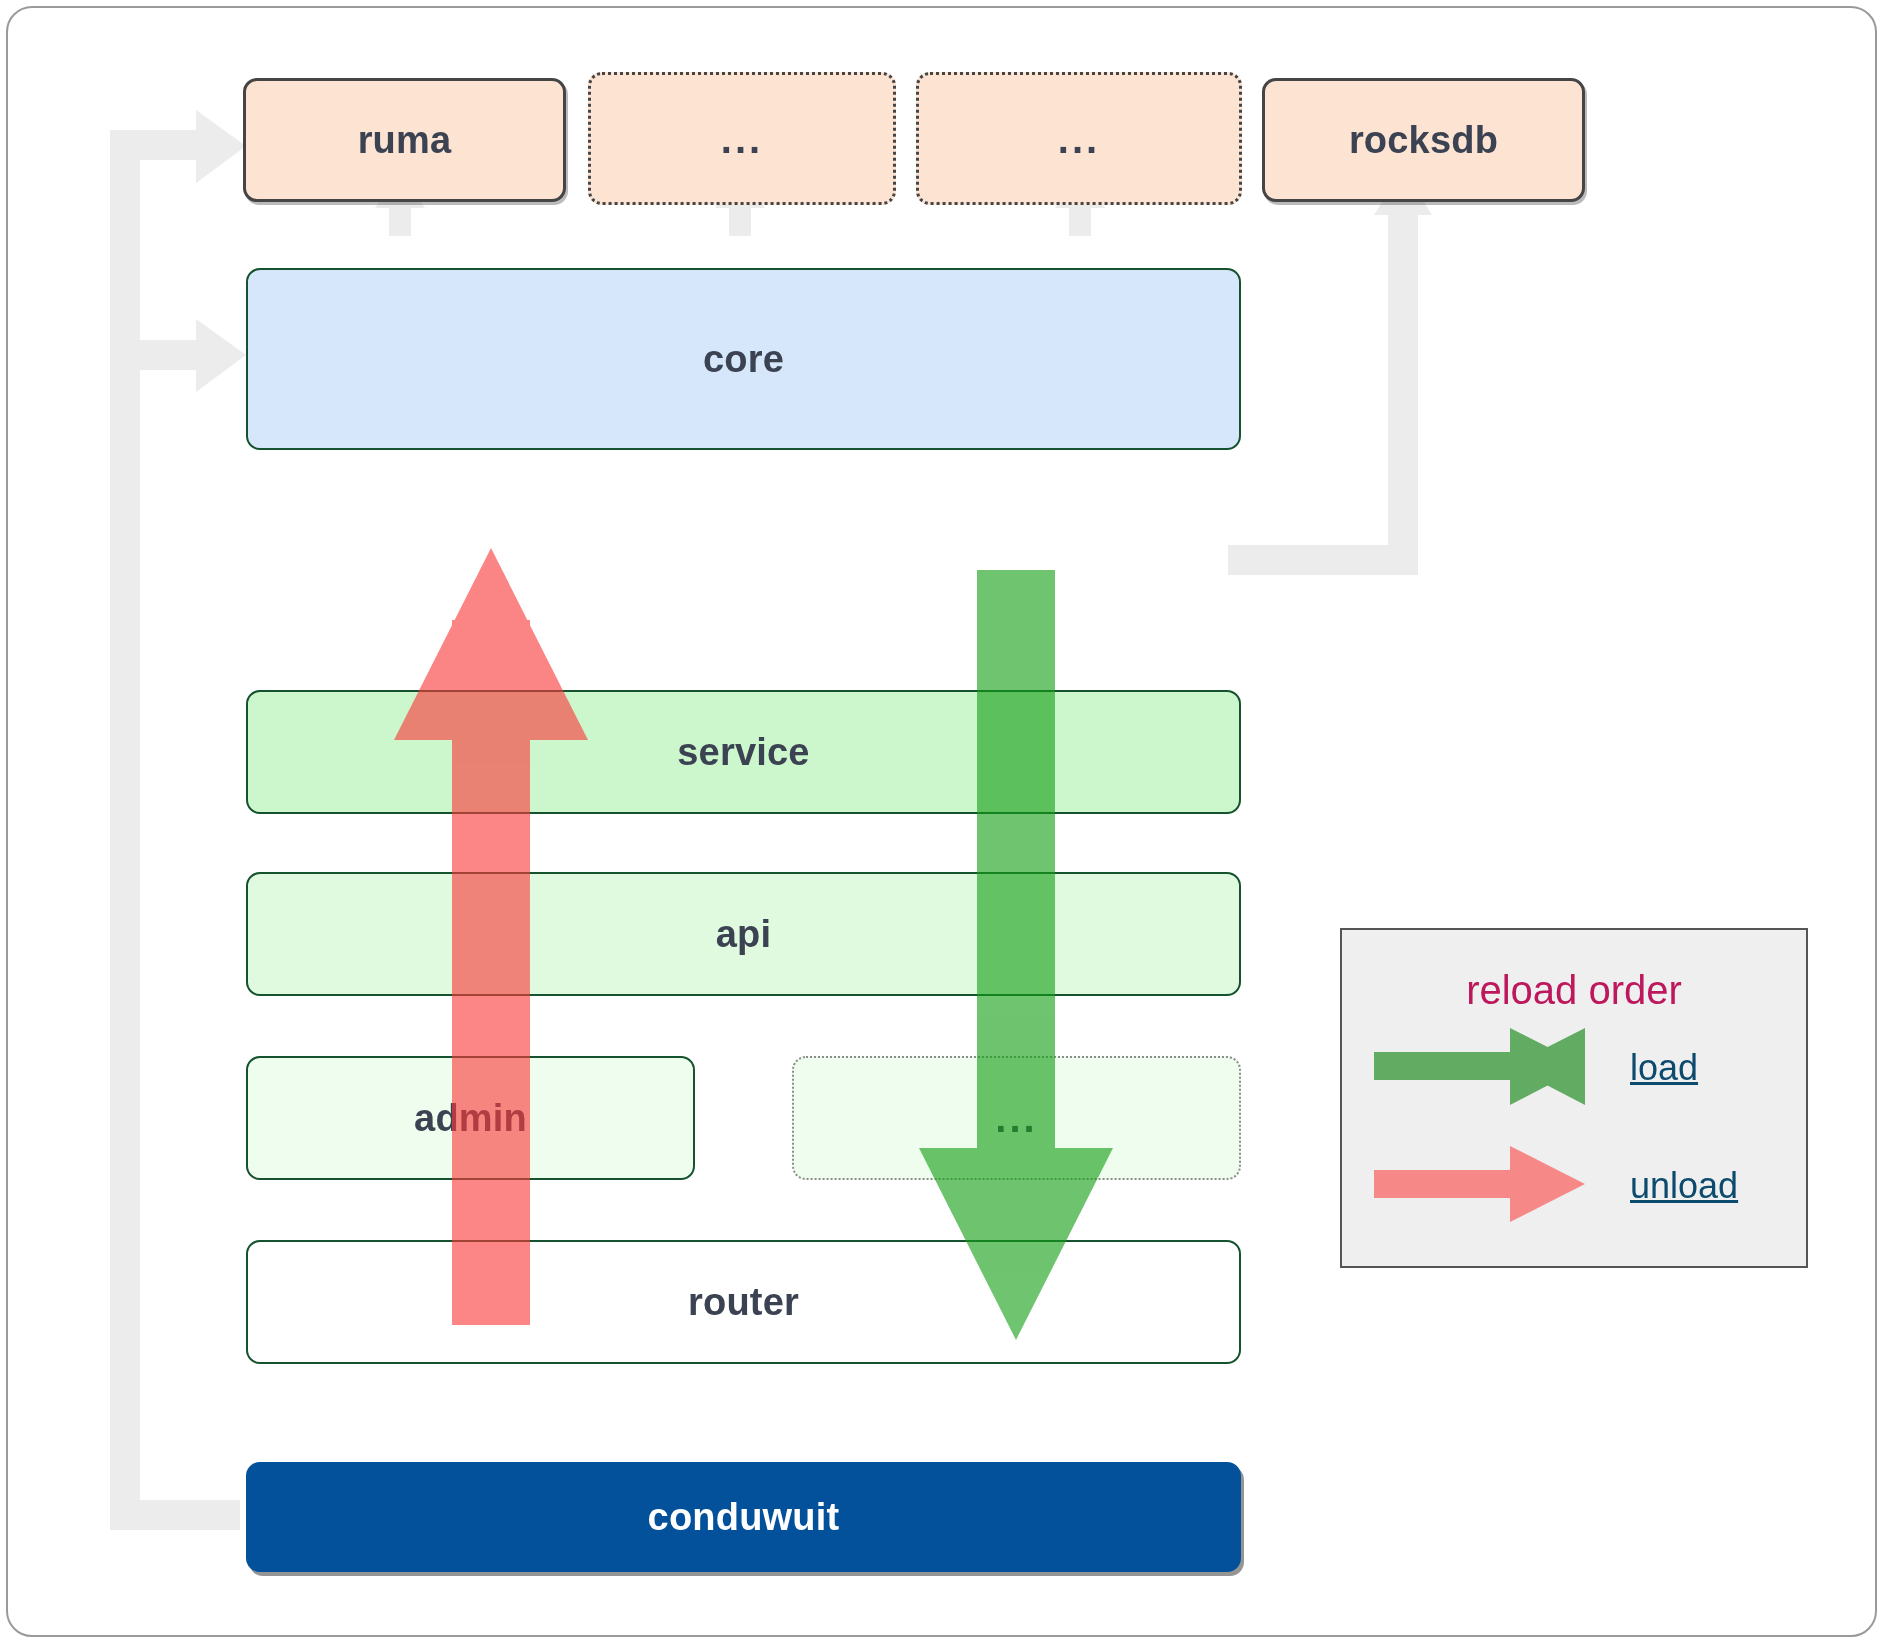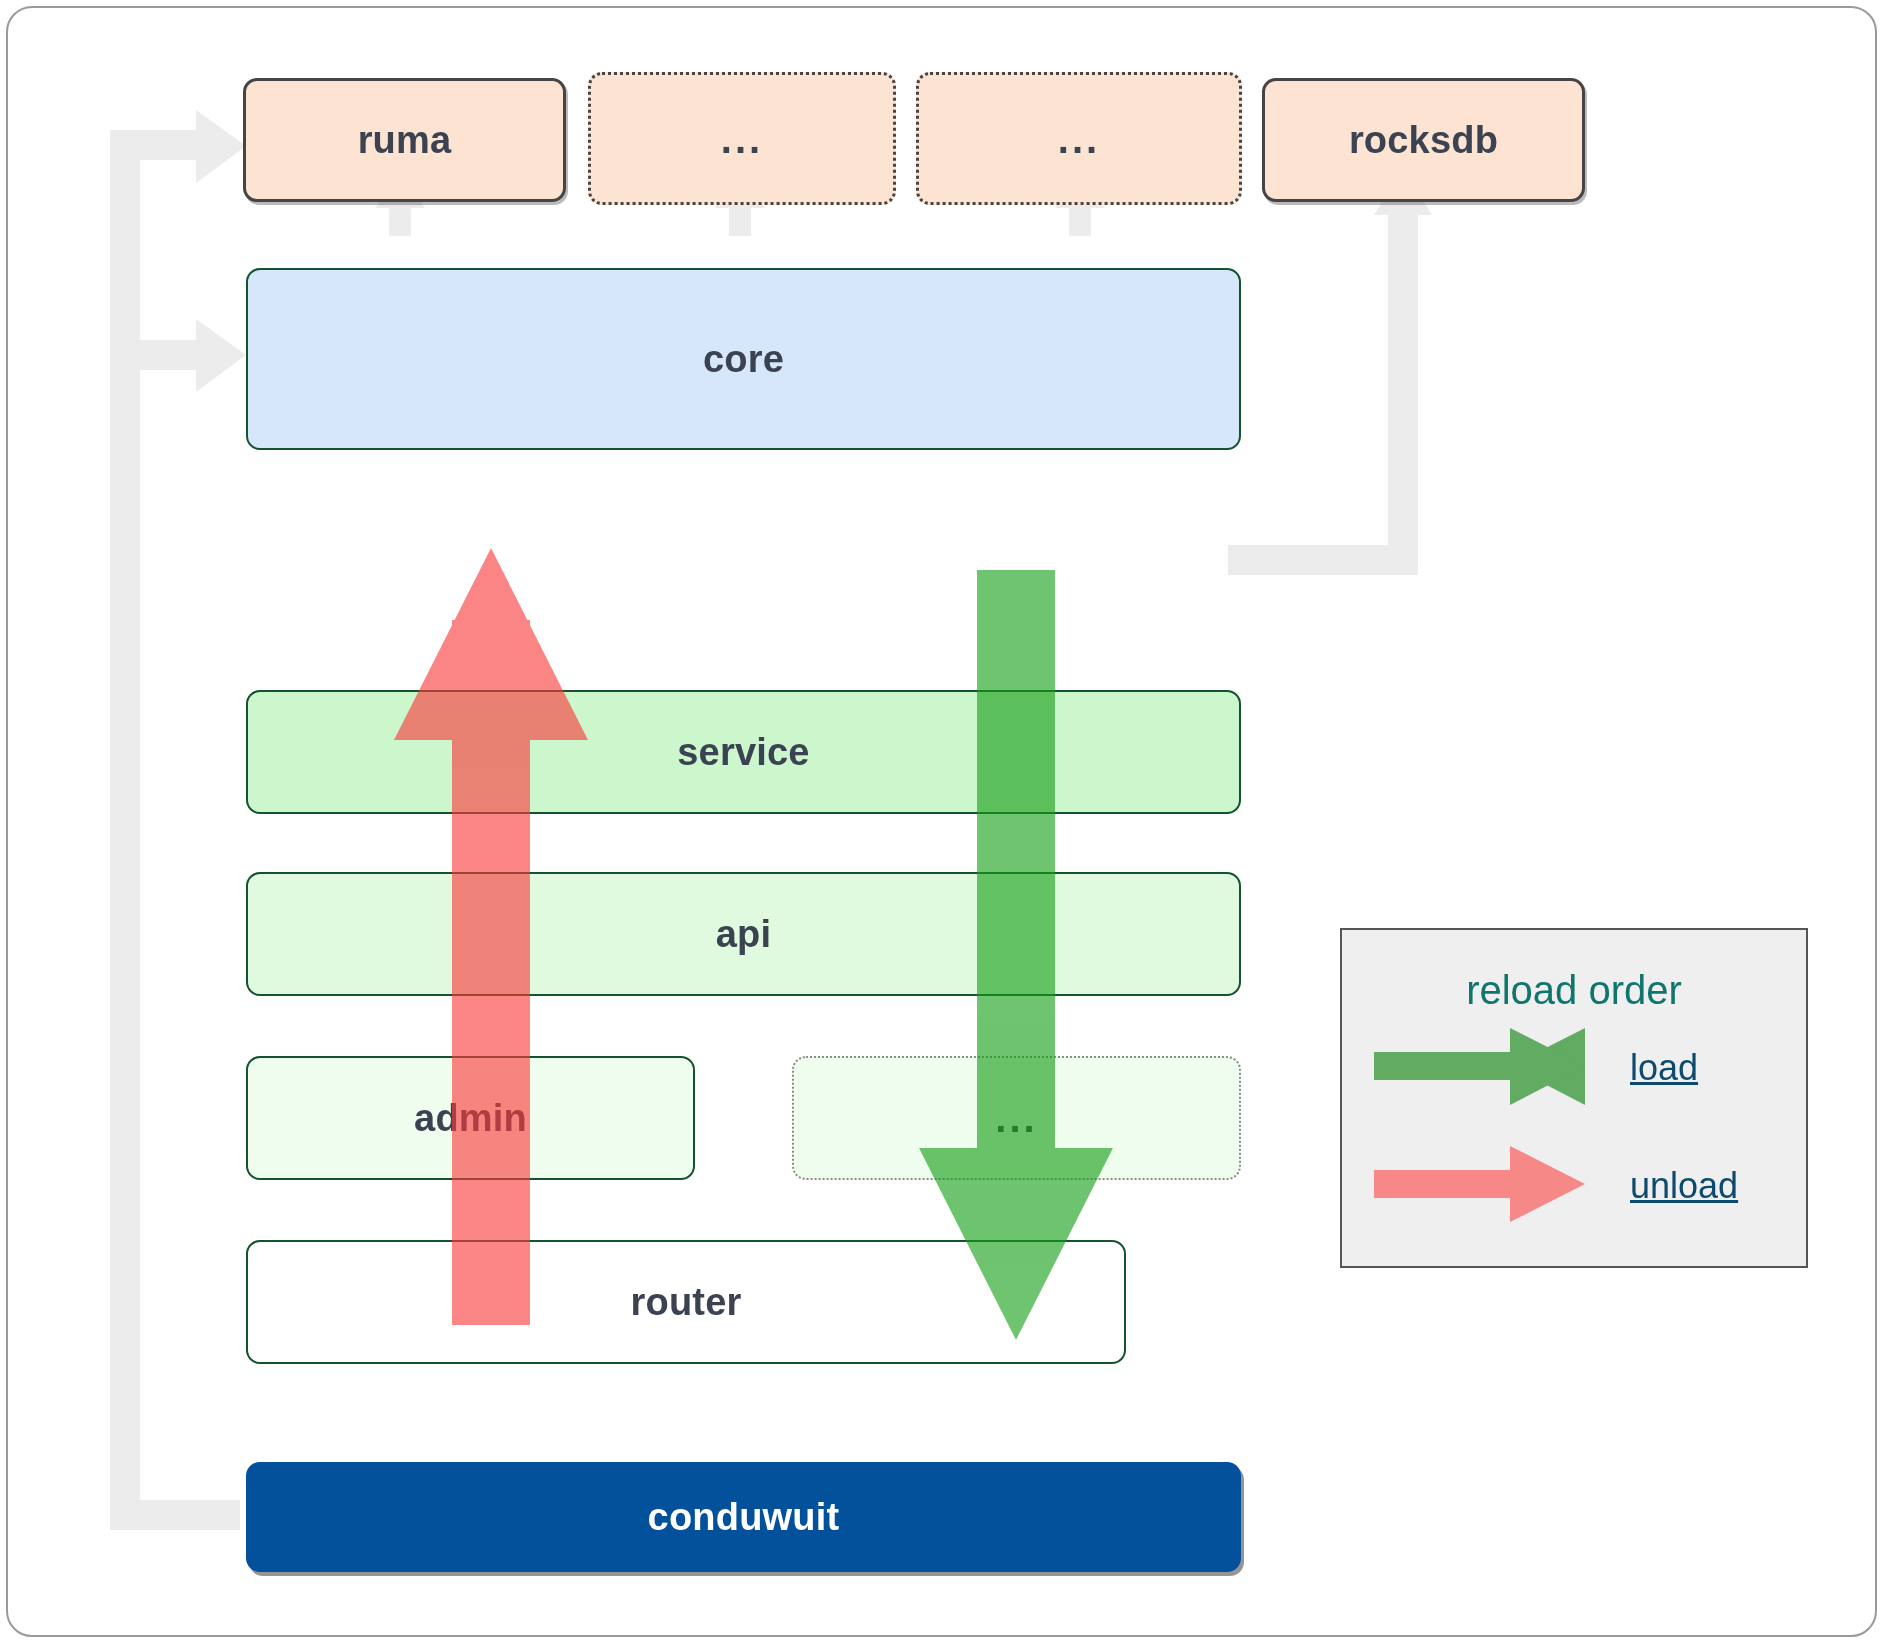--- a/index.html
+++ b/index.html
@@ -86,7 +86,7 @@
     text-align: center;
     top: 38px;
     font-size: 40px;
-    color: #0f766e;
+    color: #be185d;
   }
   .legend-label {
     position: absolute;

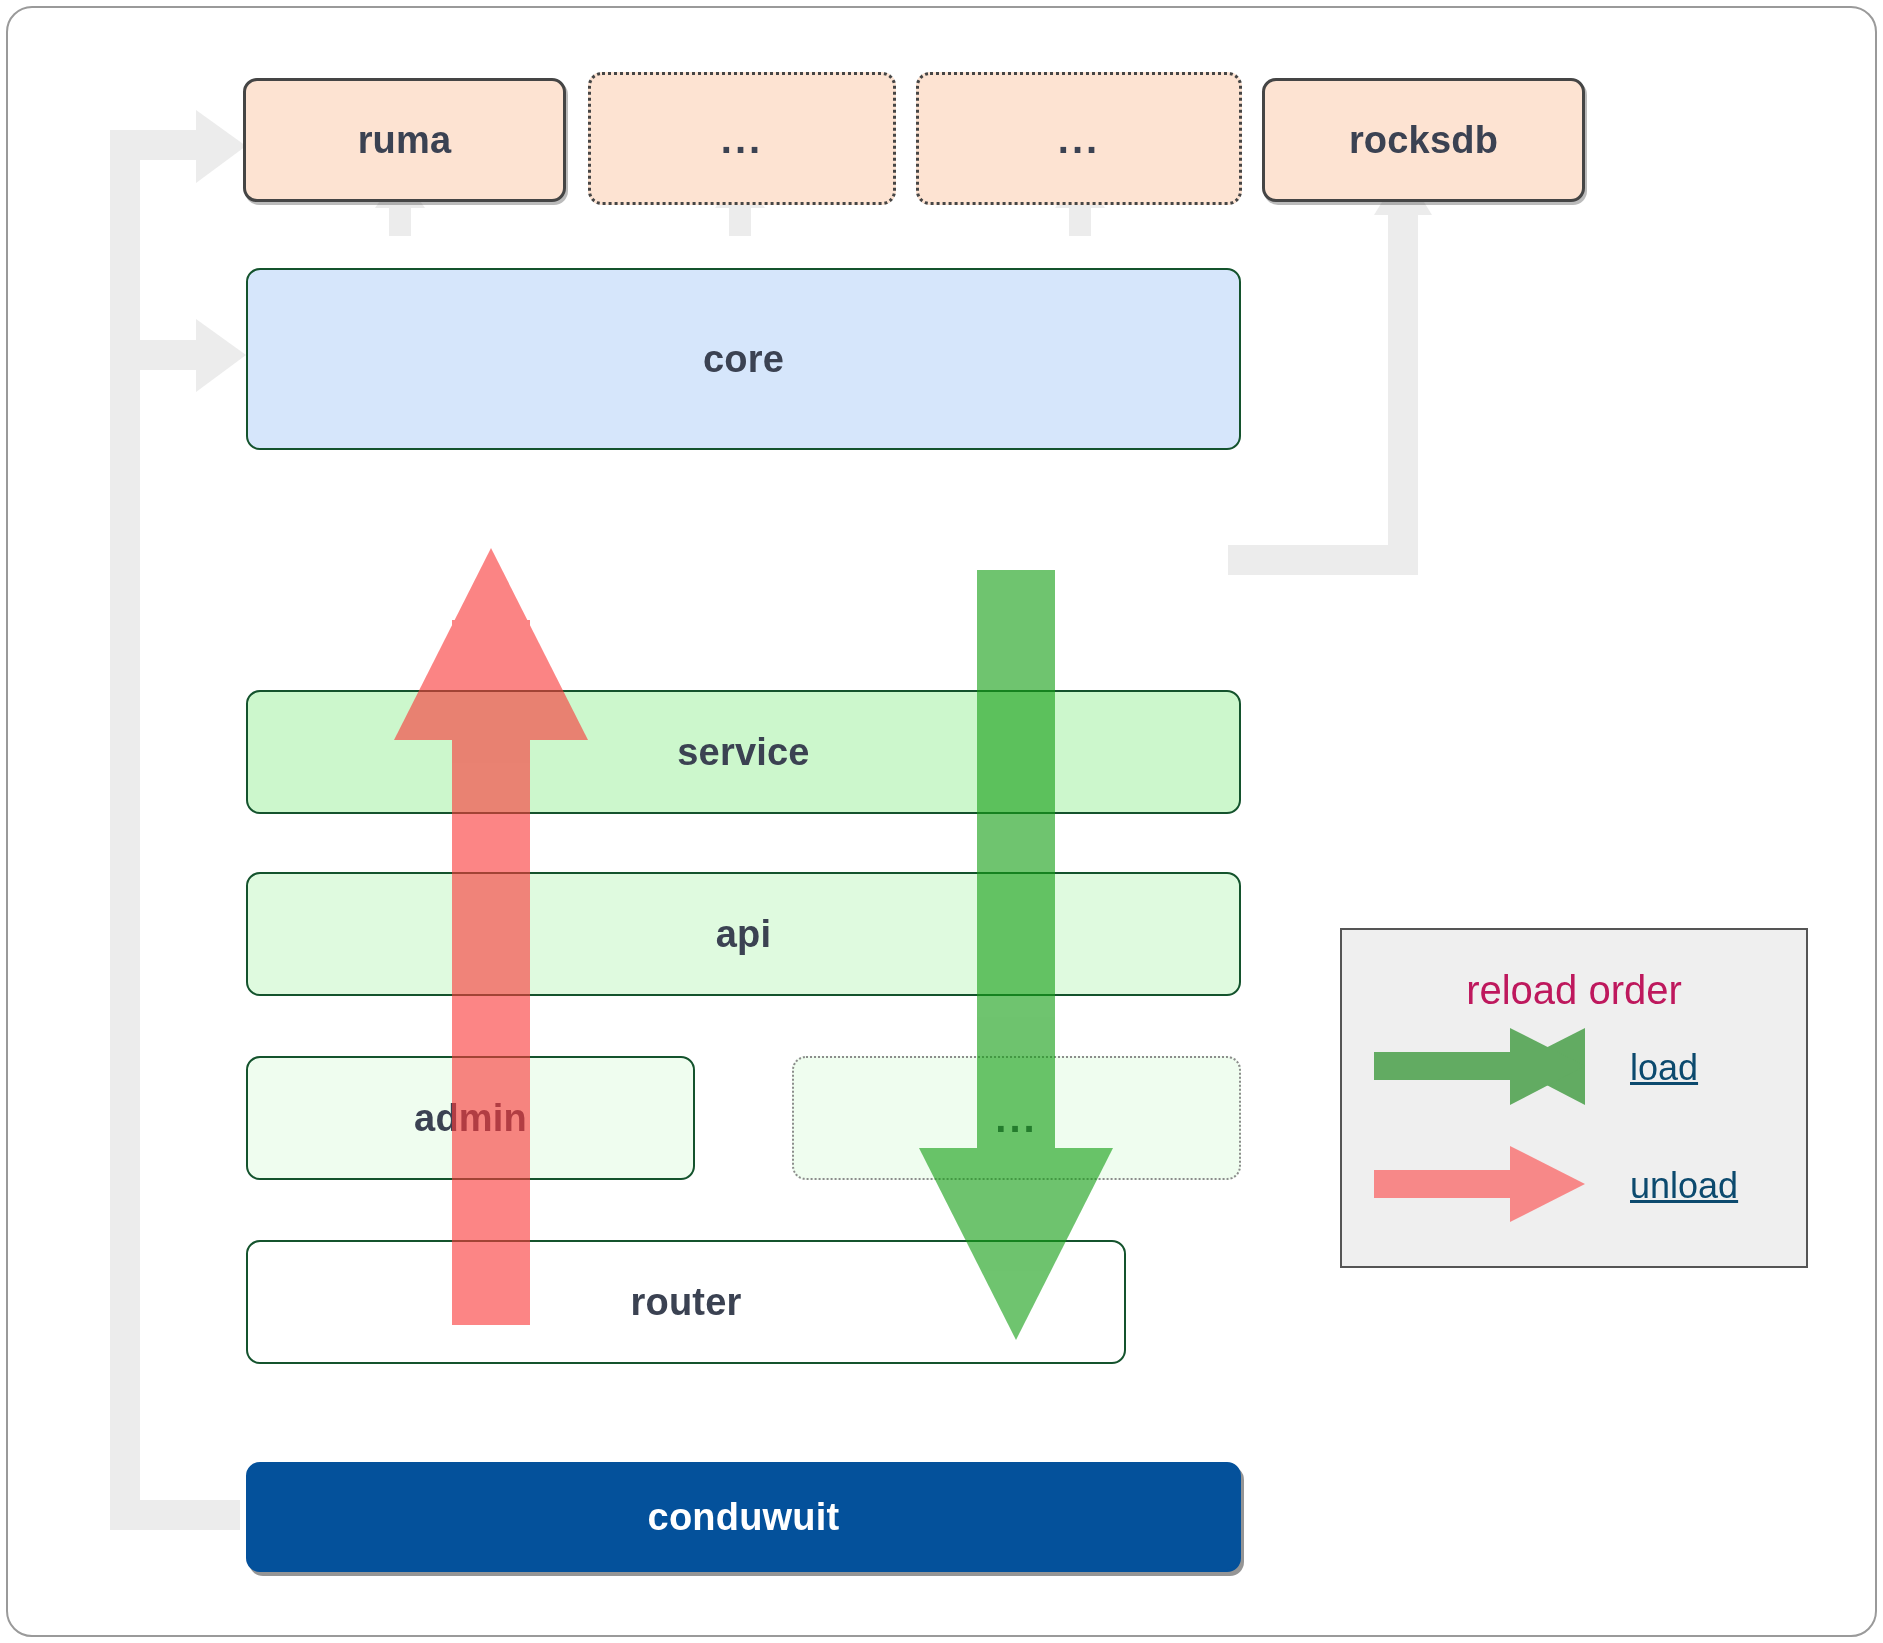--- a/index.html
+++ b/index.html
@@ -173,7 +173,7 @@
     <span class="dots">...</span>
   </div>
 
-  <div class="node layer-box" style="left:246px; top:1240px; width:880px; height:124px; background:#ffffff;">
+  <div class="node layer-box" style="left:246px; top:1240px; width:995px; height:124px; background:#ffffff;">
     <span>router</span>
   </div>
 

